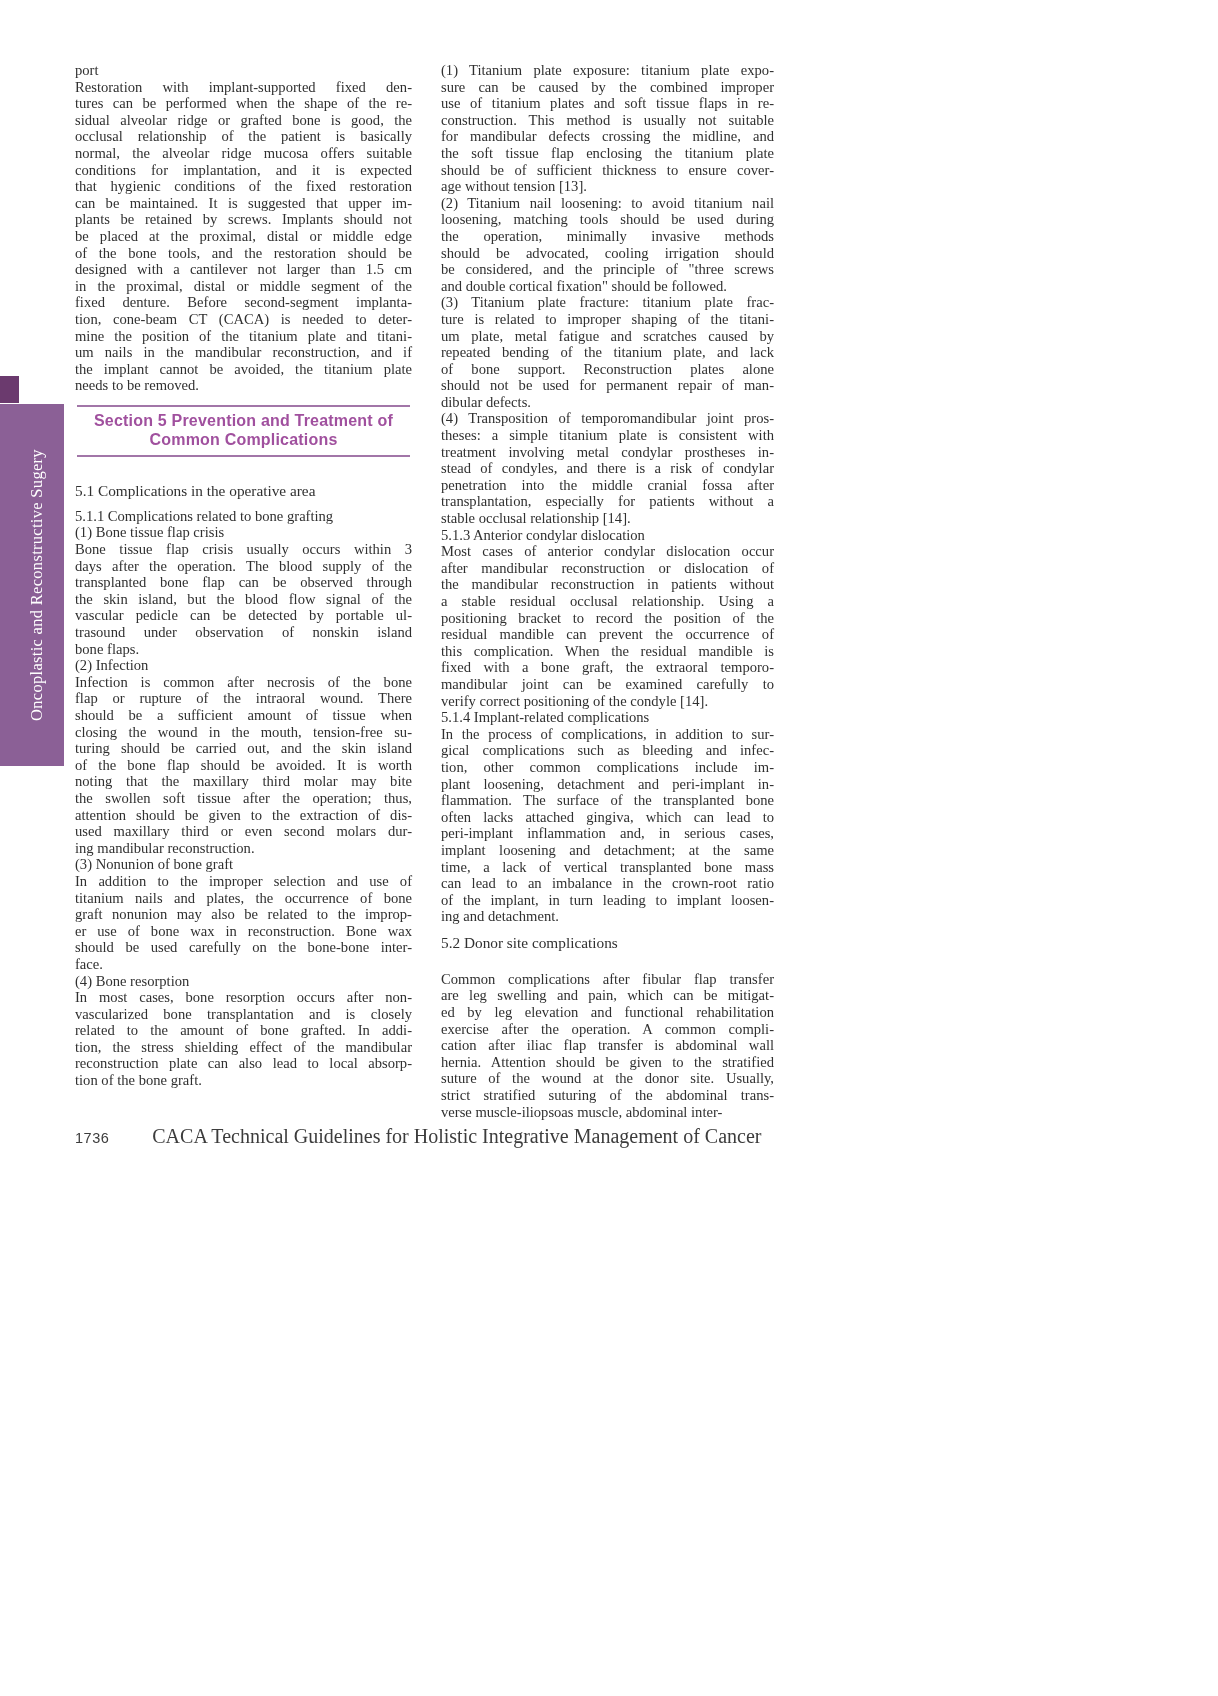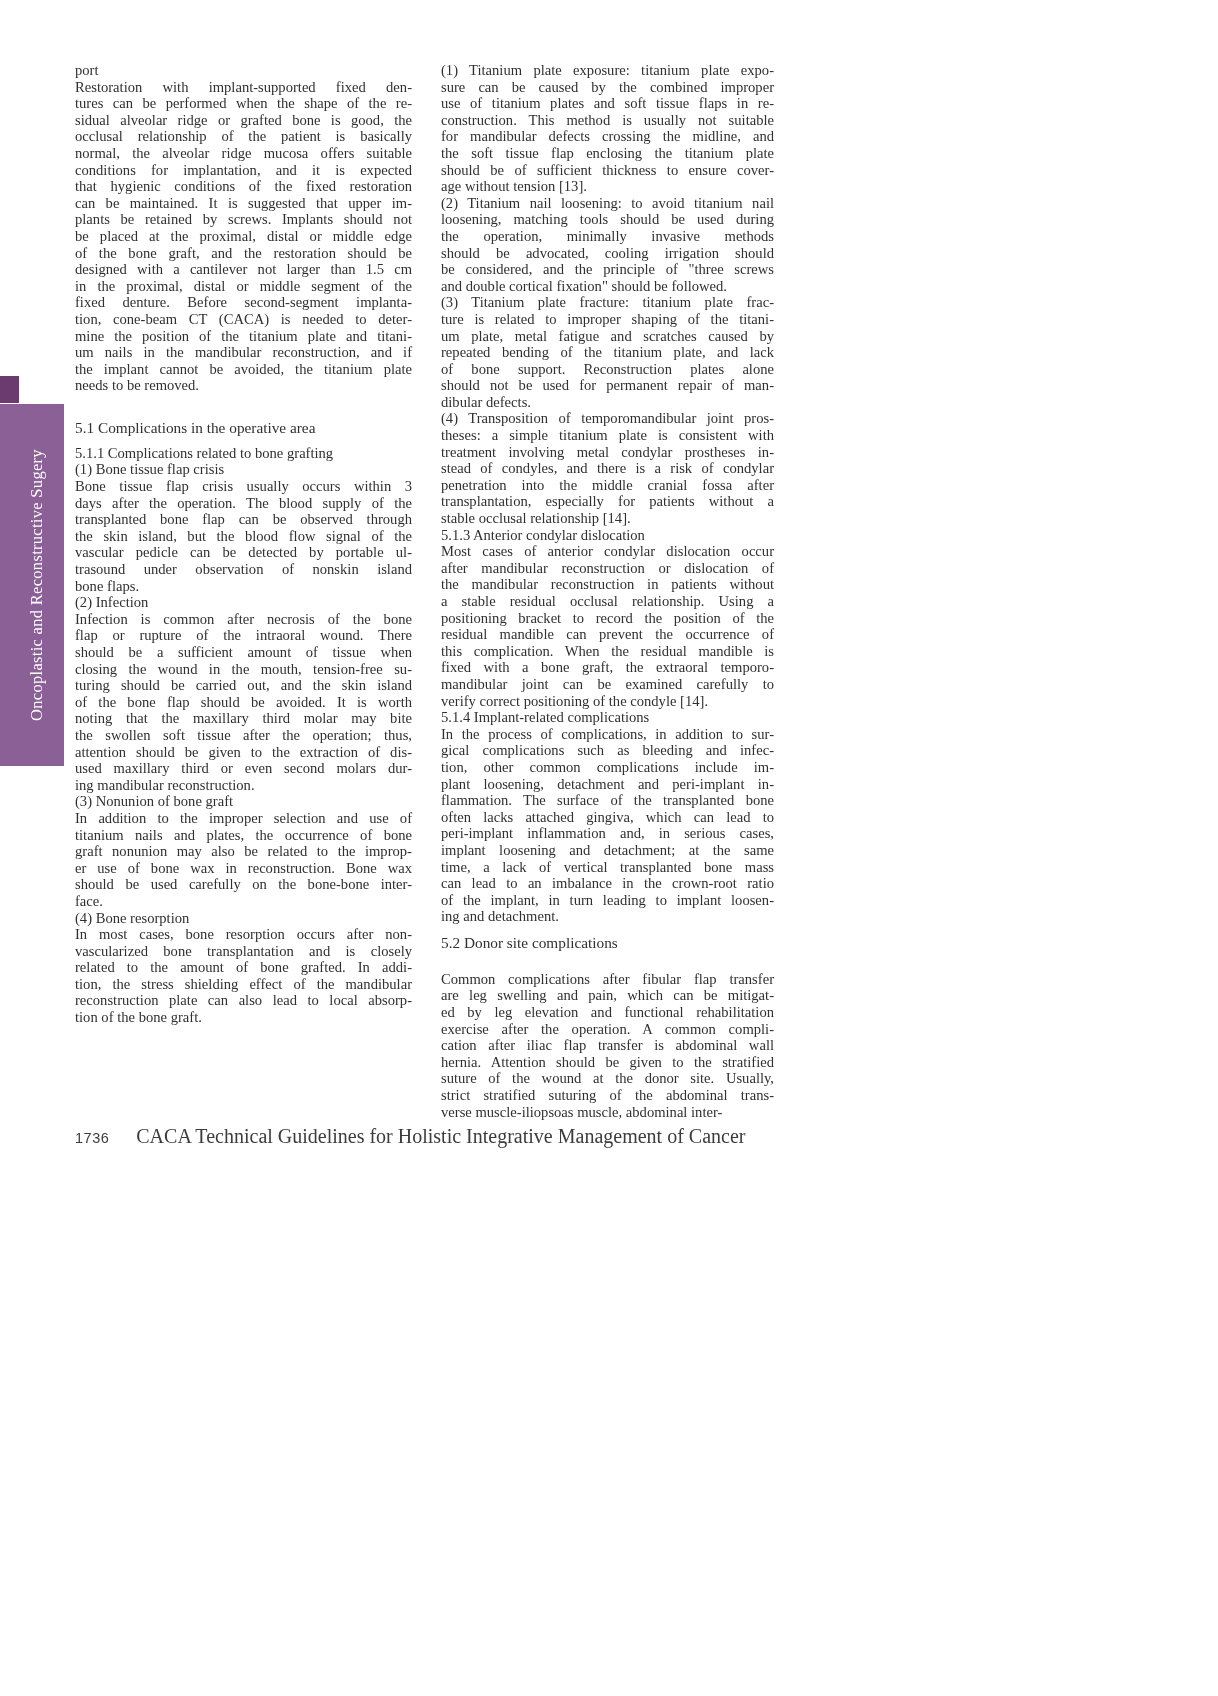--- a/index.html
+++ b/index.html
@@ -127,7 +127,7 @@
           <div class="line">can be maintained. It is suggested that upper im-</div>
           <div class="line">plants be retained by screws. Implants should not</div>
           <div class="line">be placed at the proximal, distal or middle edge</div>
-          <div class="line">of the bone graft, and the restoration should be</div>
+          <div class="line">of the bone tools, and the restoration should be</div>
           <div class="line">designed with a cantilever not larger than 1.5 cm</div>
           <div class="line">in the proximal, distal or middle segment of the</div>
           <div class="line">fixed denture. Before second-segment implanta-</div>

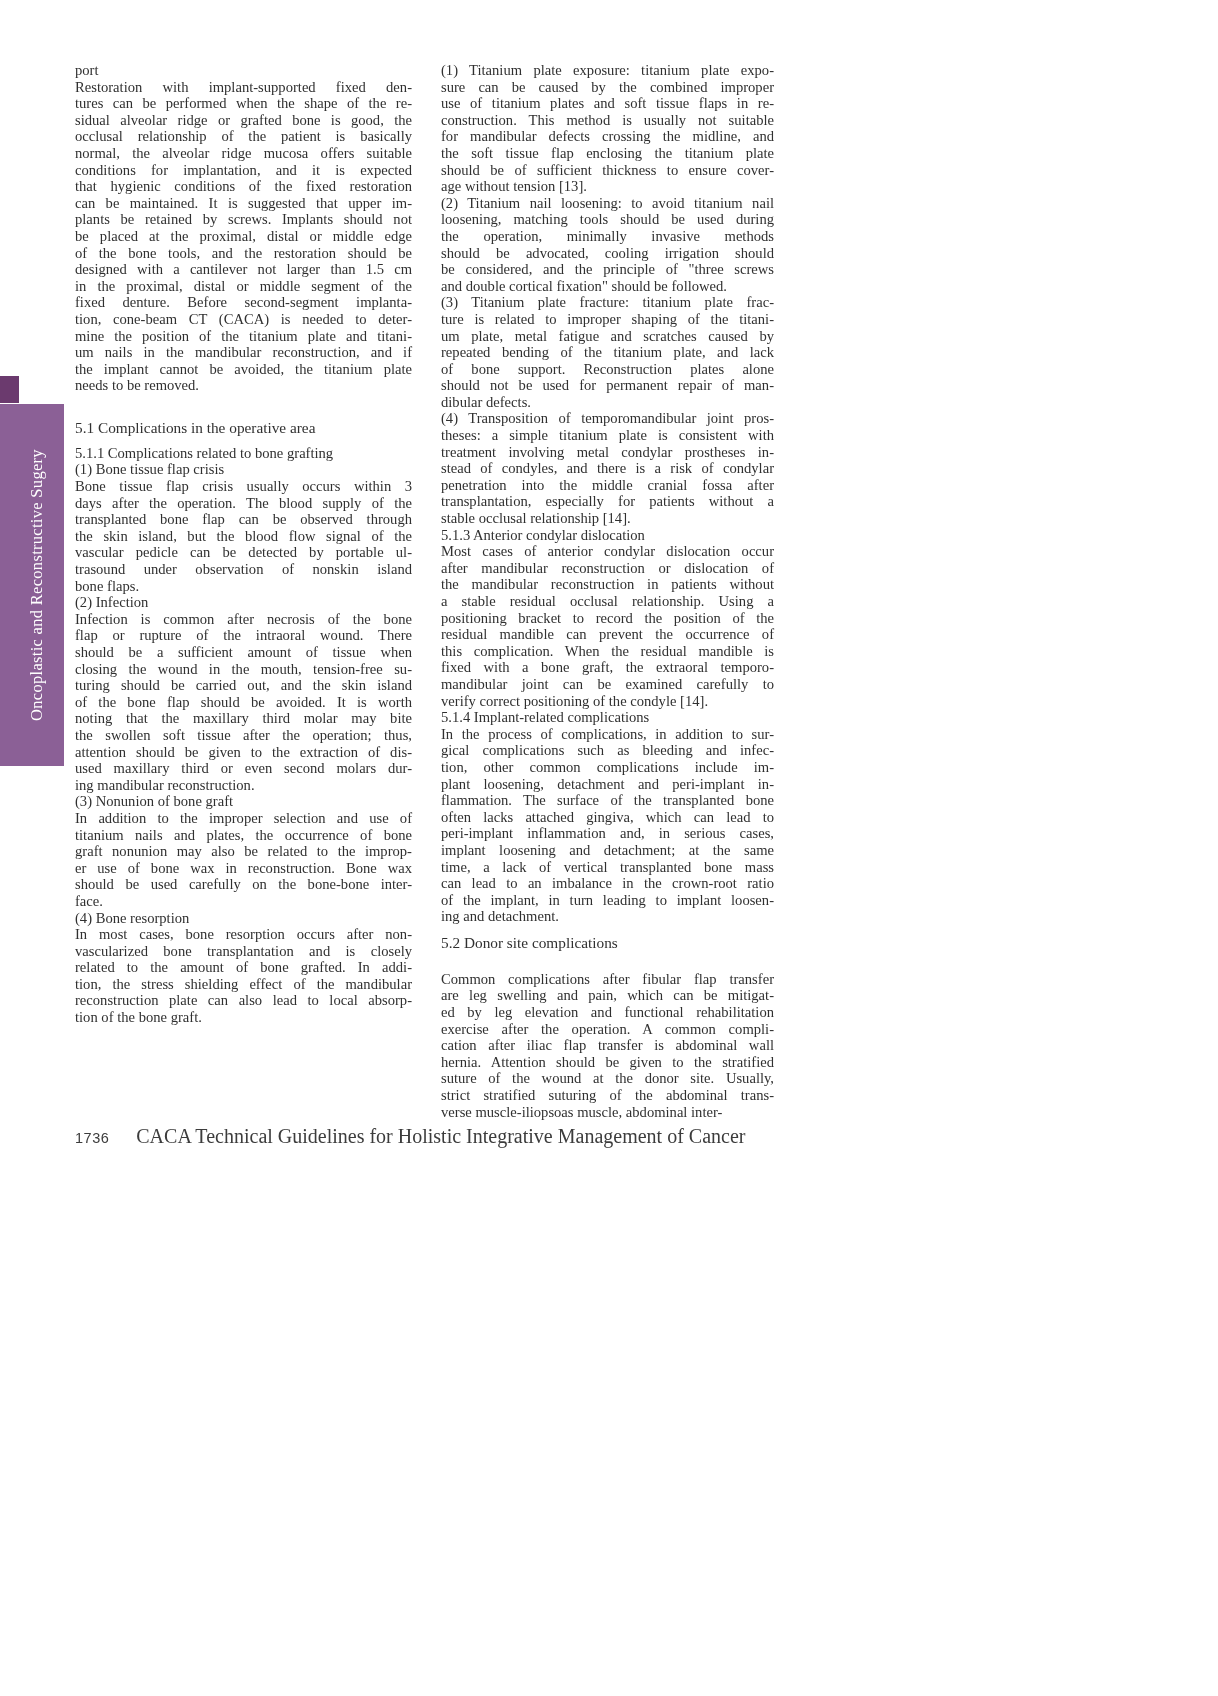--- a/index.html
+++ b/index.html
@@ -139,6 +139,10 @@
         </div>
       </div>
 
+    <div class="section-heading">
+      <div>Section 5 Prevention and Treatment of</div>
+      <div>Common Complications</div>
+    </div>
 
     <div class="subhead">5.1 Complications in the operative area</div>
 

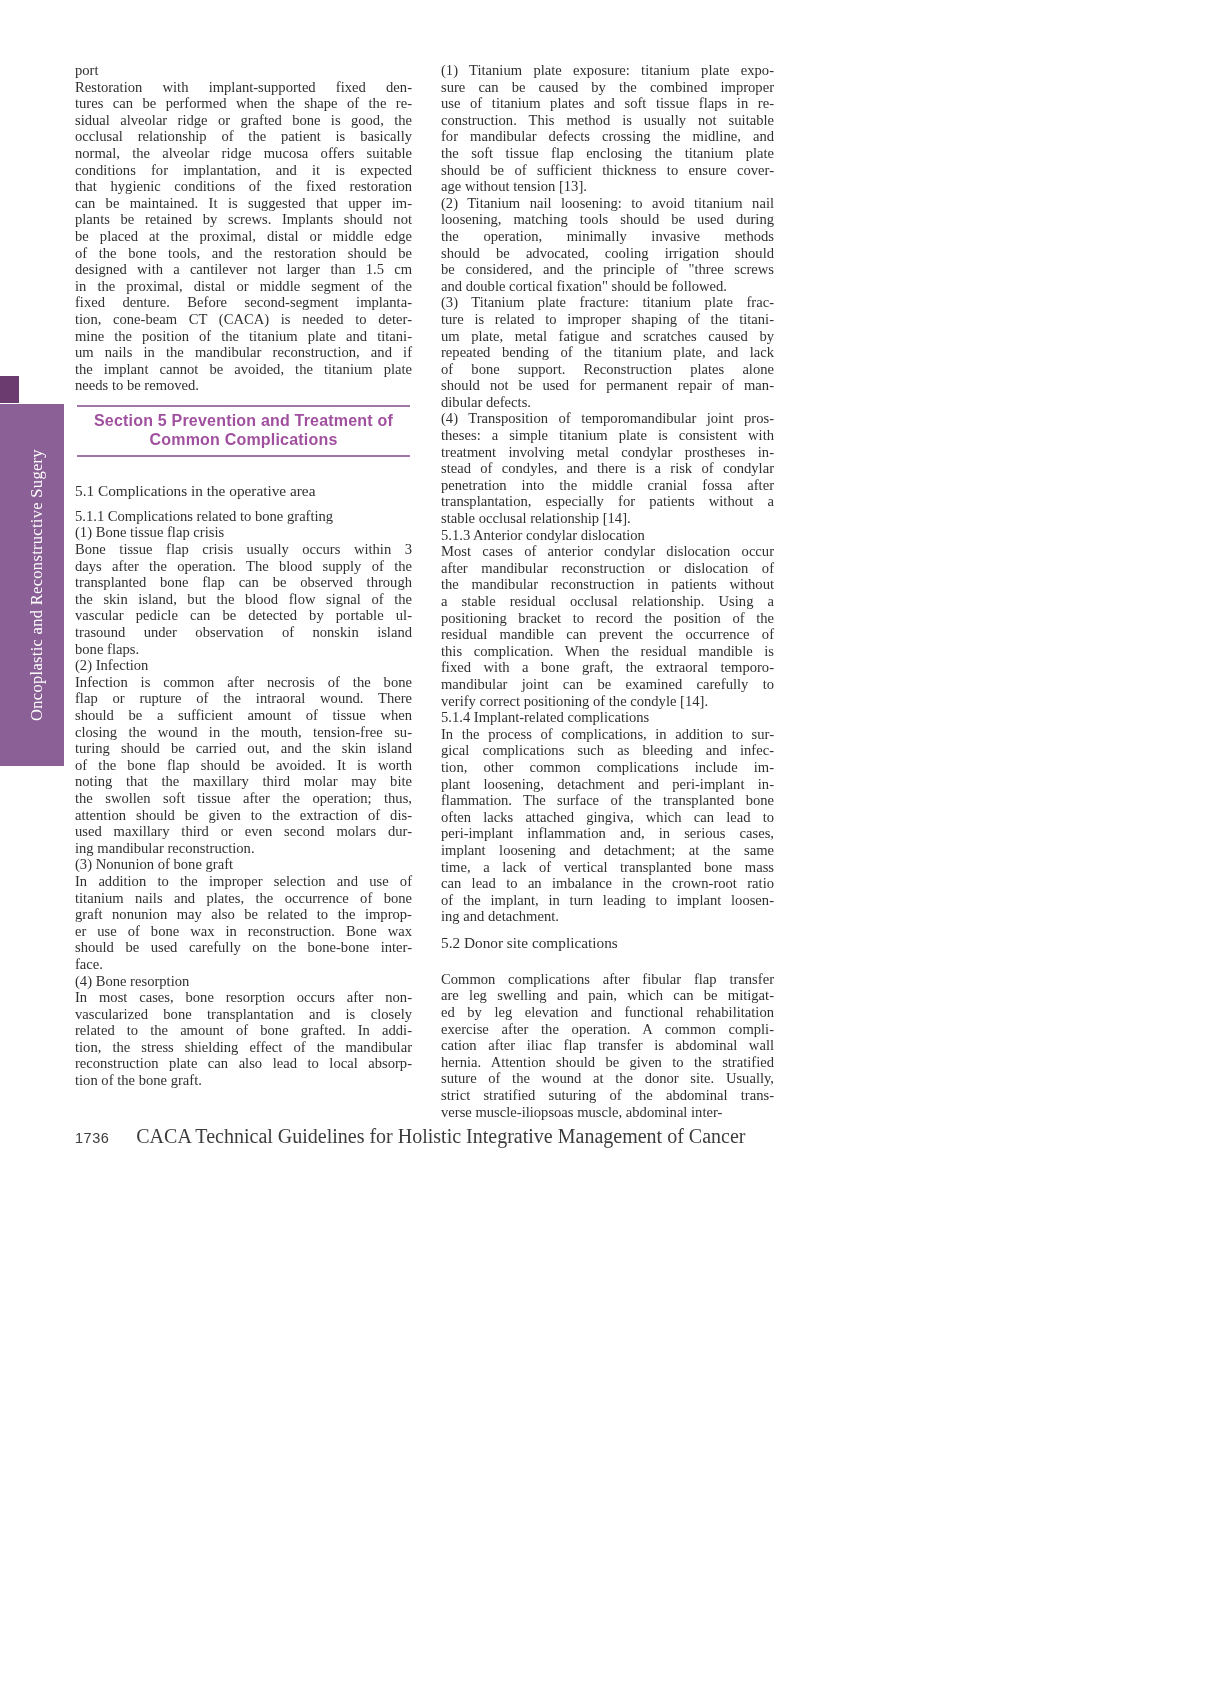--- a/index.html
+++ b/index.html
@@ -90,7 +90,7 @@
     left: 75px; top: 1125px;
     display: flex;
     align-items: baseline;
-    gap: 27px;
+    gap: 43px;
     color: var(--footer-text, #3c3c3c);
   }
   .page-num {

